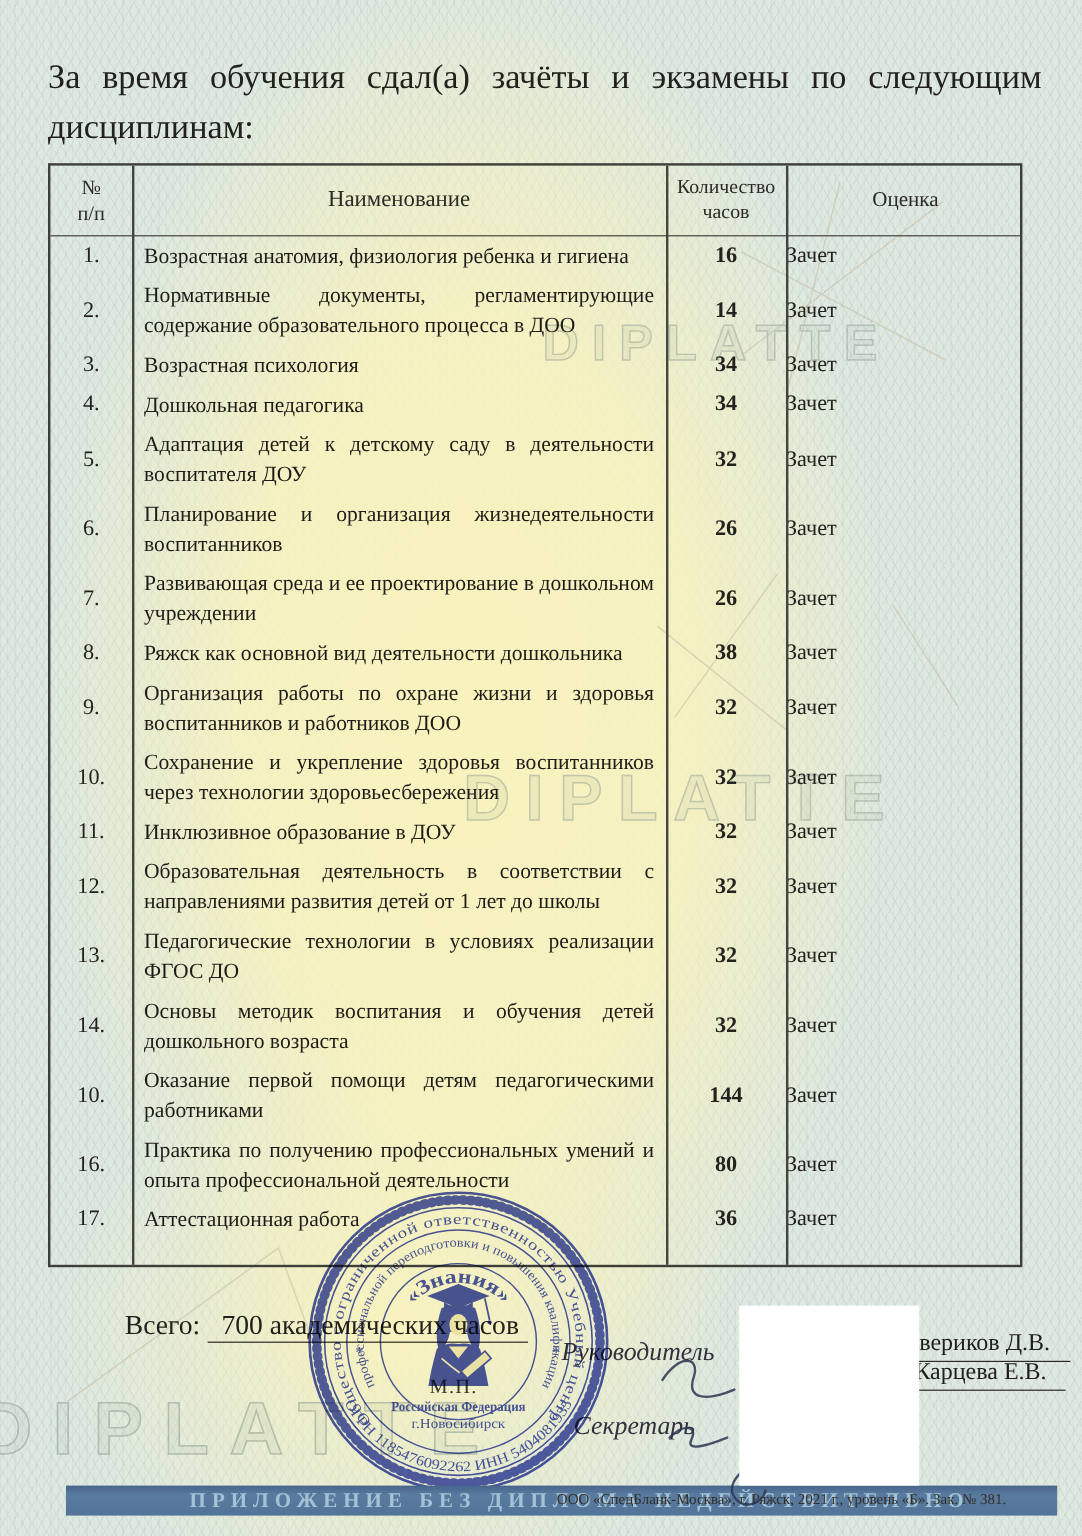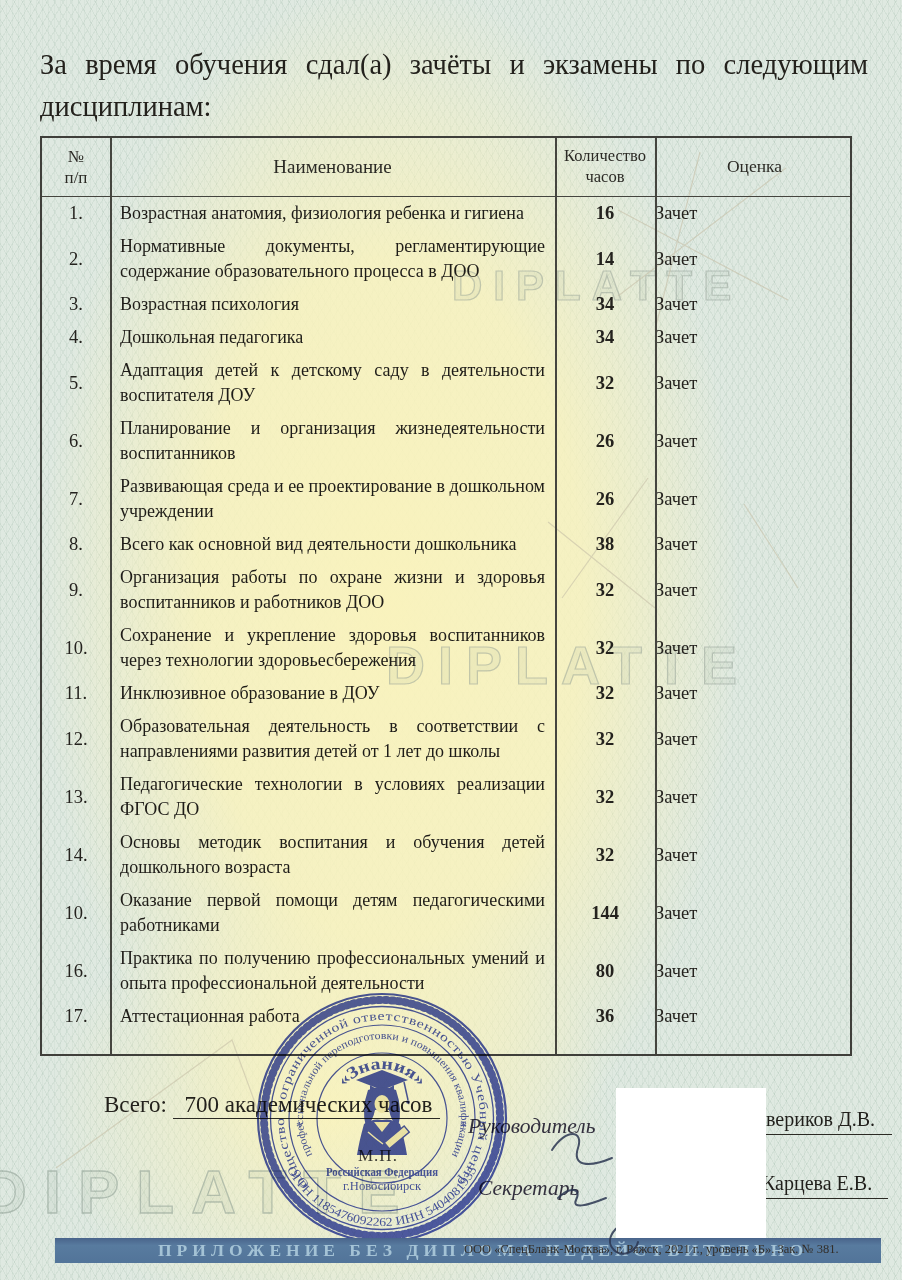--- a/index.html
+++ b/index.html
@@ -160,7 +160,7 @@
 
     <div class="t-row">
       <div class="c c-num">8.</div>
-      <div class="c c-name">Всего как основной вид деятельности дошкольника</div>
+      <div class="c c-name">Ряжск как основной вид деятельности дошкольника</div>
       <div class="c c-hours">38</div>
       <div class="c c-grade">Зачет</div>
     </div>

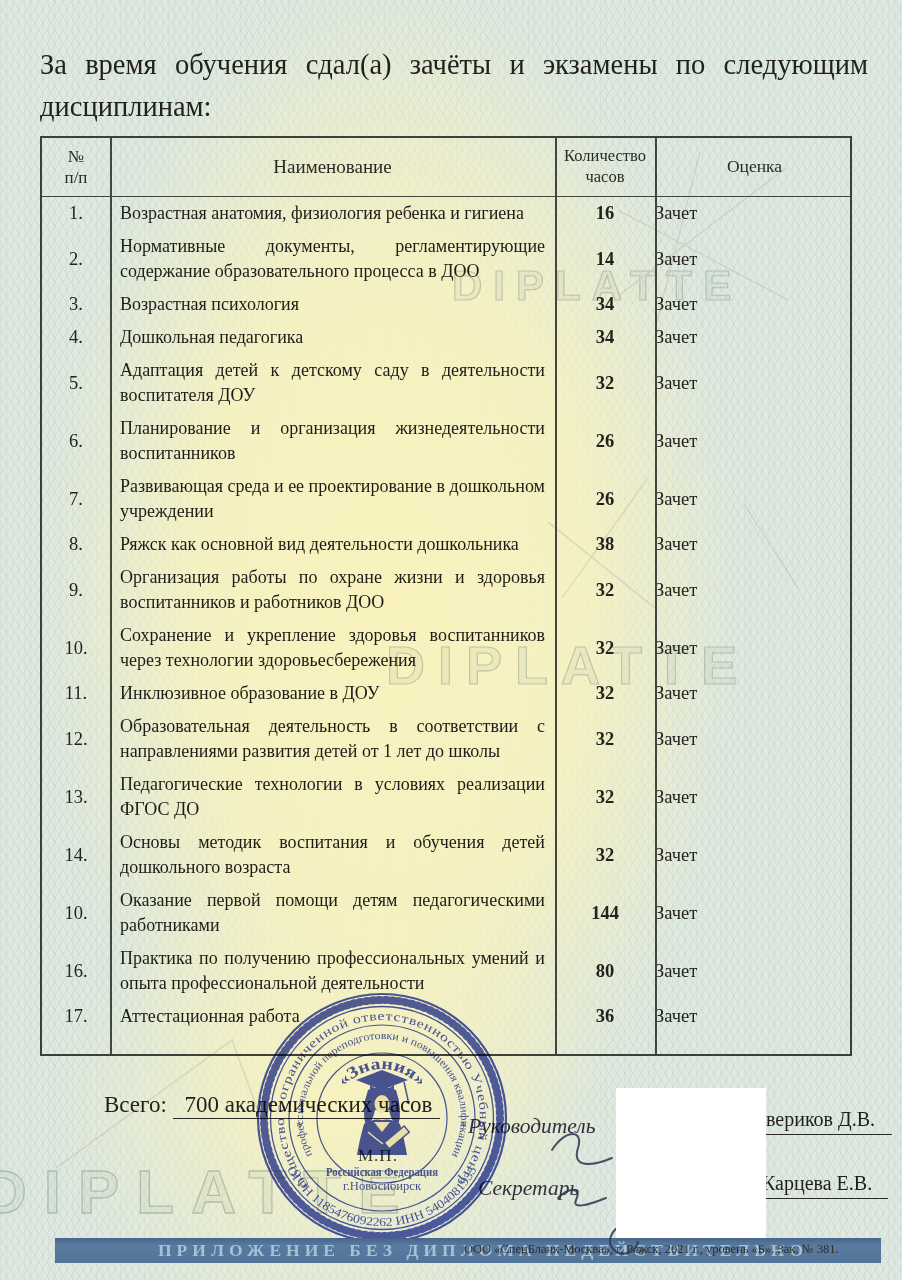--- a/index.html
+++ b/index.html
@@ -56,7 +56,7 @@
   .sig-name{position:absolute;z-index:10;font-size:20px;color:#201f1b;white-space:nowrap;
             border-bottom:1.5px solid #2b2a24;padding:0 6px 3px 6px;min-width:120px;}
   .sig-head-name{left:760px;top:1108px;}
-  .sig-sec-name{left:756px;top:1172px;}
+  .sig-sec-name{left:756px;top:1132px;}
   
   .redact{position:absolute;left:616px;top:1088px;width:150px;height:150px;background:#ffffff;z-index:40;}
   

